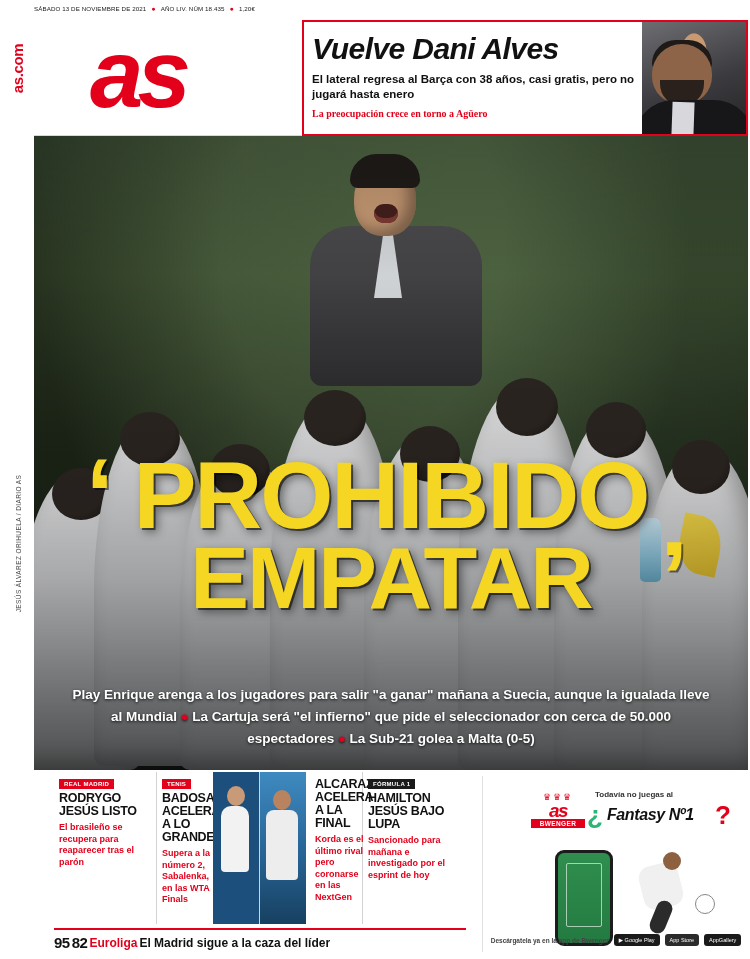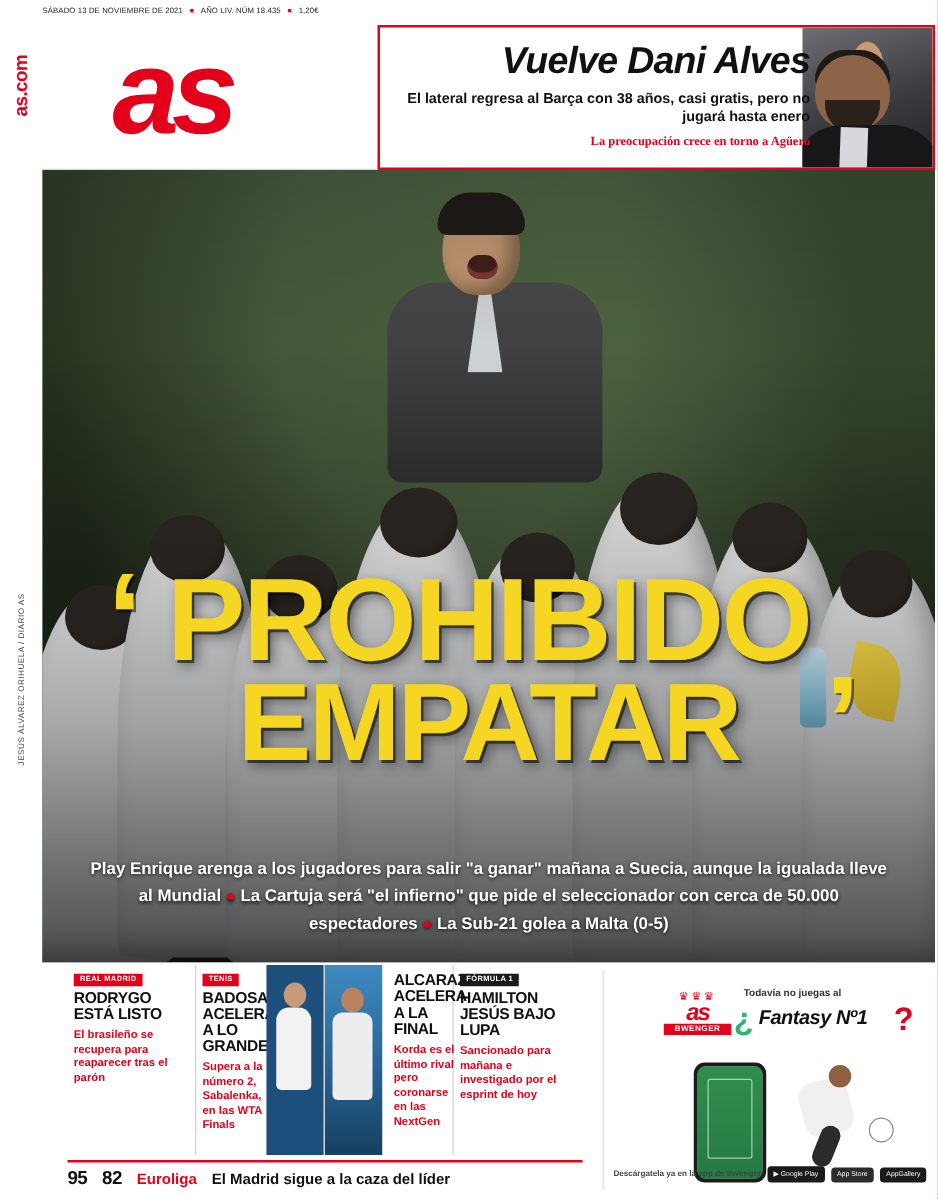--- a/index.html
+++ b/index.html
@@ -139,7 +139,7 @@
     position: absolute;
     left: 8px; top: 4px;
     width: 336px;
-    text-align: right;
+    text-align: left;
   }
   .ts-title {
     font-size: 30px;

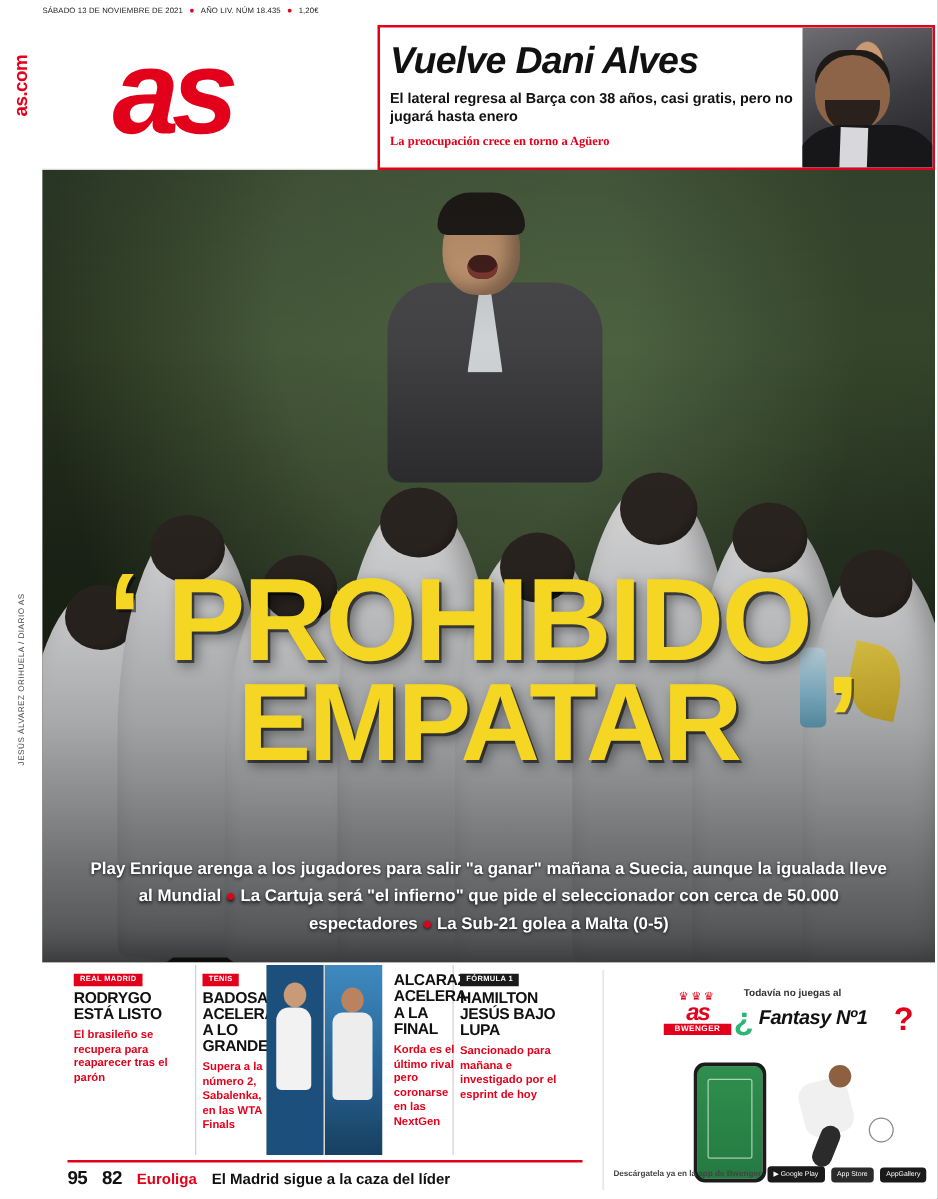--- a/index.html
+++ b/index.html
@@ -650,7 +650,7 @@
 
       <div class="col">
         <span class="tag">REAL MADRID</span>
-        <div class="col-title">RODRYGO ESTÁ LISTO</div>
+        <div class="col-title">RODRYGO JESÚS LISTO</div>
         <div class="col-body">El brasileño se recupera para reaparecer tras el parón</div>
       </div>
 

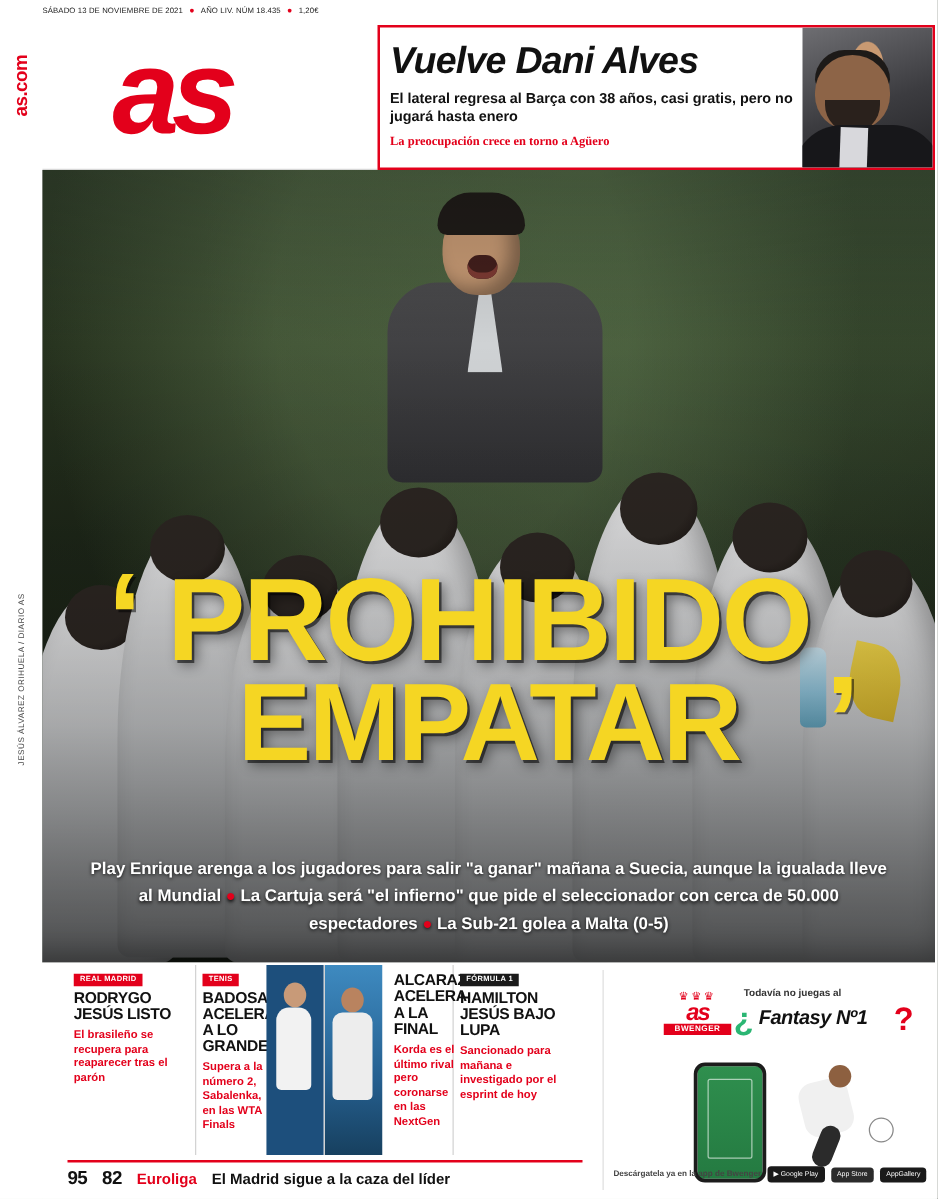--- a/index.html
+++ b/index.html
@@ -417,7 +417,7 @@
     border-top: 2px solid #e3001b;
     display: flex;
     align-items: center;
-    gap: 12px;
+    gap: 2px;
     padding-top: 3px;
   }
   .score {

